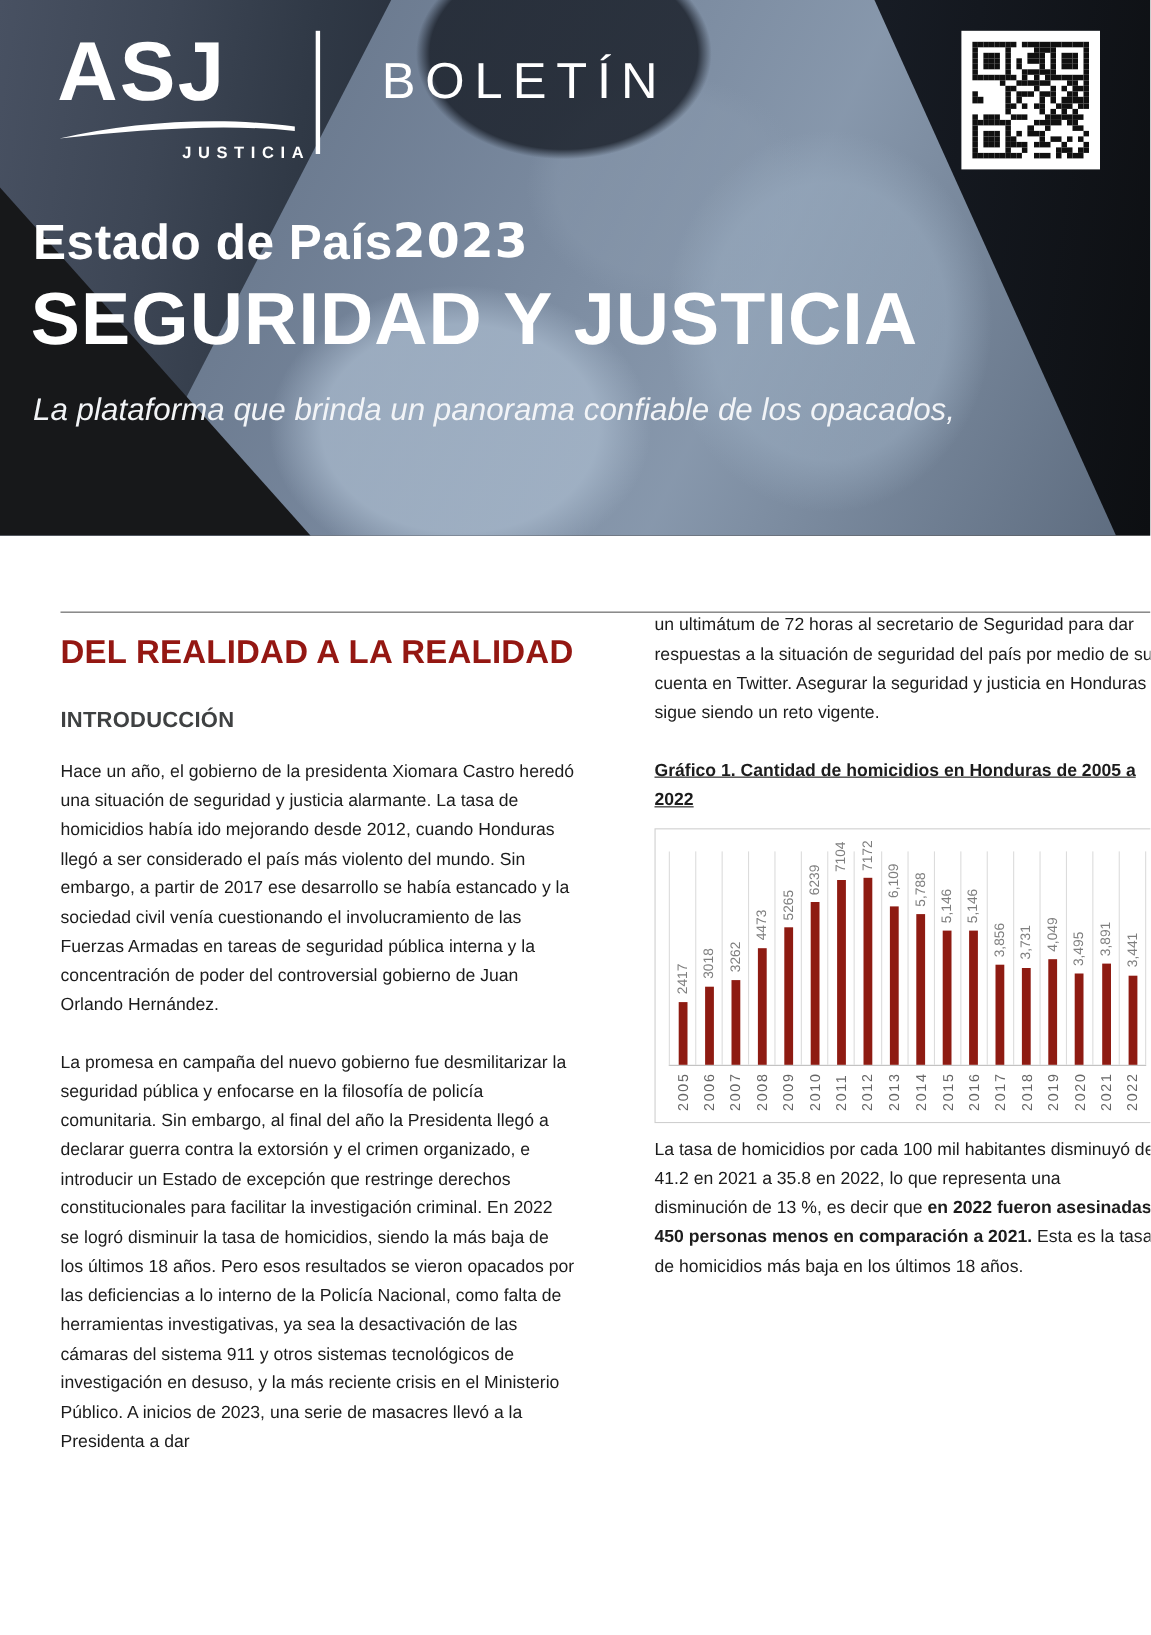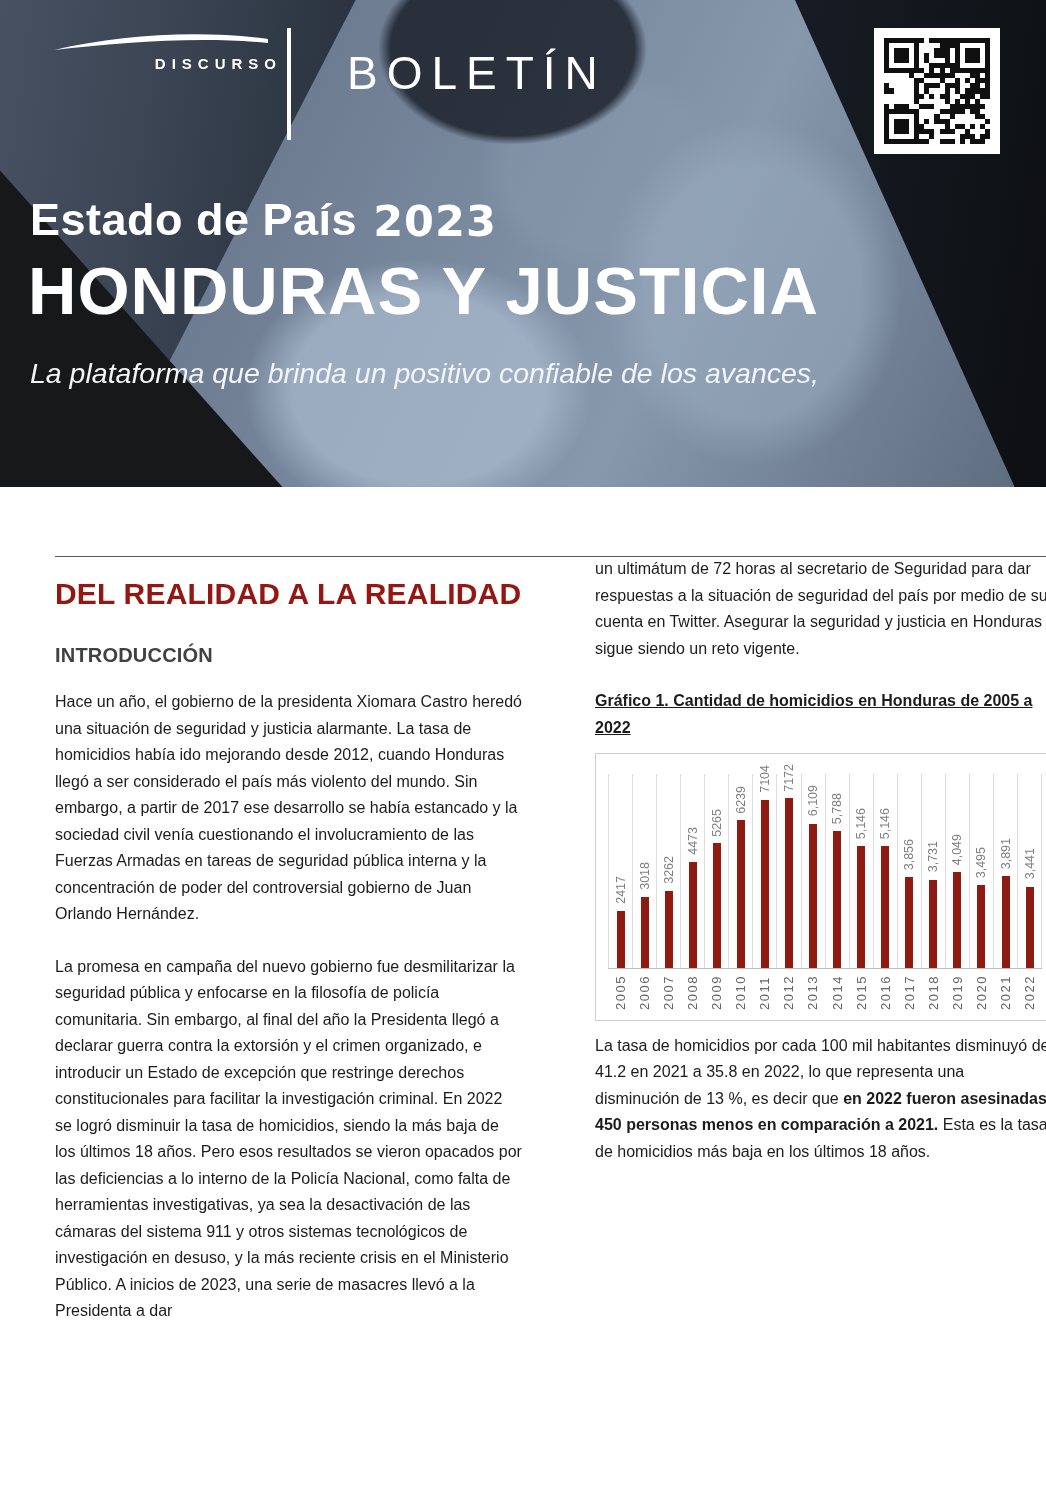--- a/index.html
+++ b/index.html
@@ -77,6 +77,7 @@
     <div class="black-wedge"></div>
 
     <div class="logo">
+      <div class="logo-asj">ASJ</div>
       <svg class="logo-swoosh" width="218" height="22" viewBox="0 0 218 22">
         <path d="M2,20 C70,4 150,0 216,9 L216,13 C150,6 70,12 2,20 Z" fill="#ffffff"></path>
       </svg>

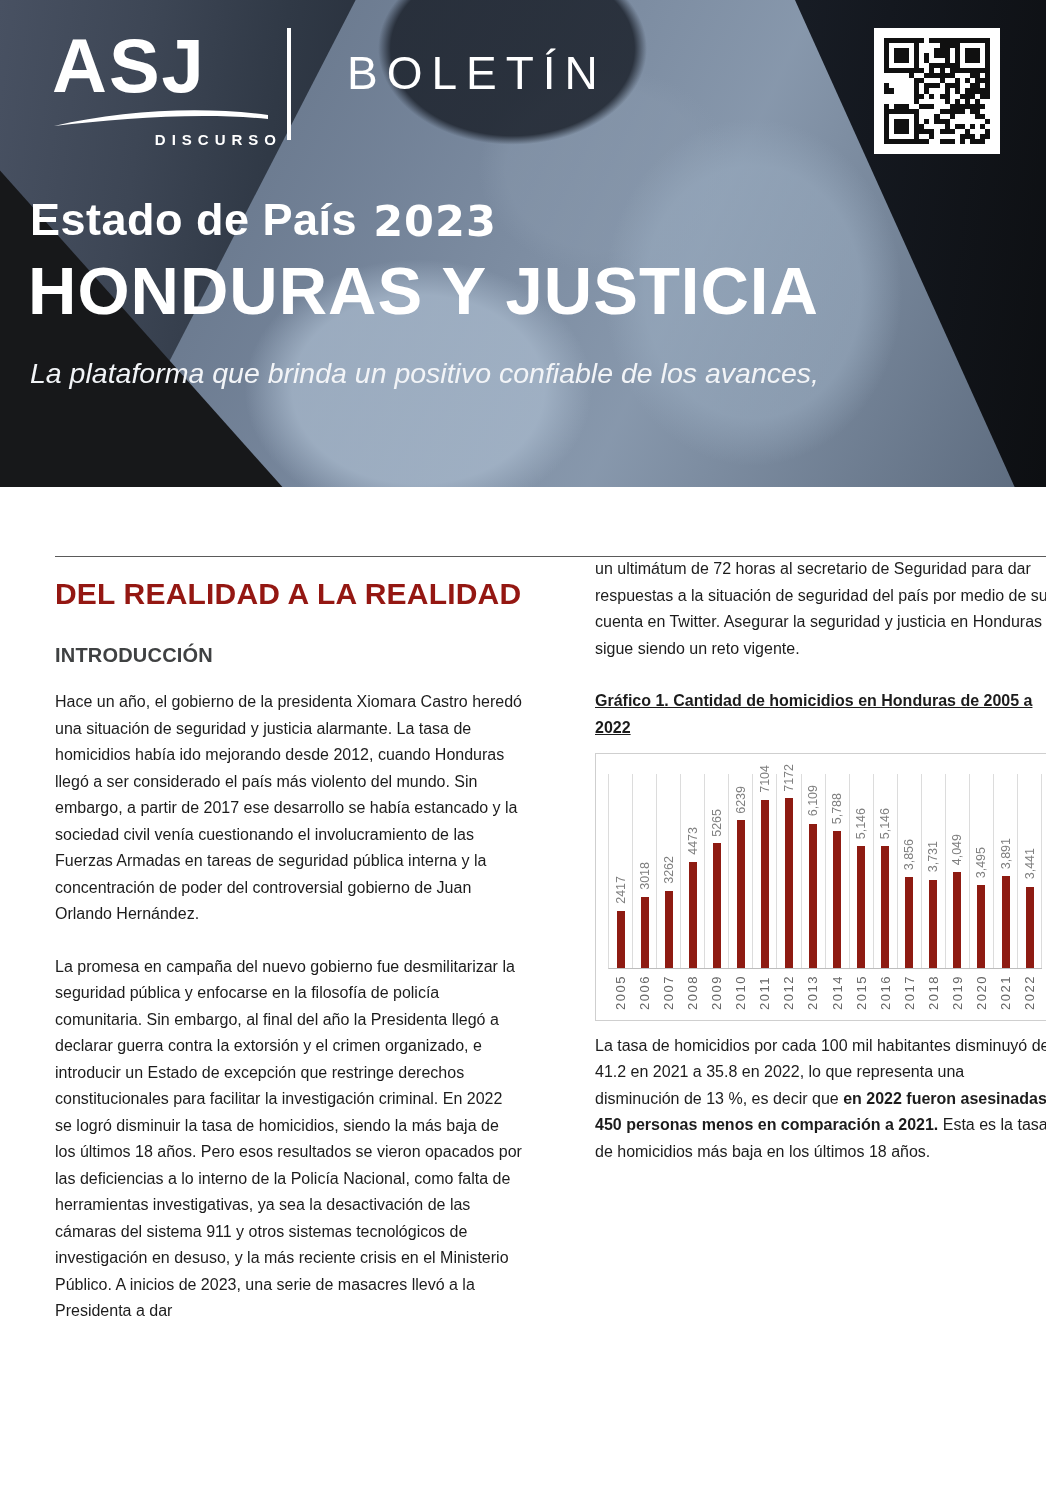--- a/index.html
+++ b/index.html
@@ -81,7 +81,7 @@
       <svg class="logo-swoosh" width="218" height="22" viewBox="0 0 218 22">
         <path d="M2,20 C70,4 150,0 216,9 L216,13 C150,6 70,12 2,20 Z" fill="#ffffff"></path>
       </svg>
-      <span class="logo-sub">DISCURSO</span>
+      <span class="logo-sub">JUSTICIA</span>
     </div>
 
     <div class="divider"></div>

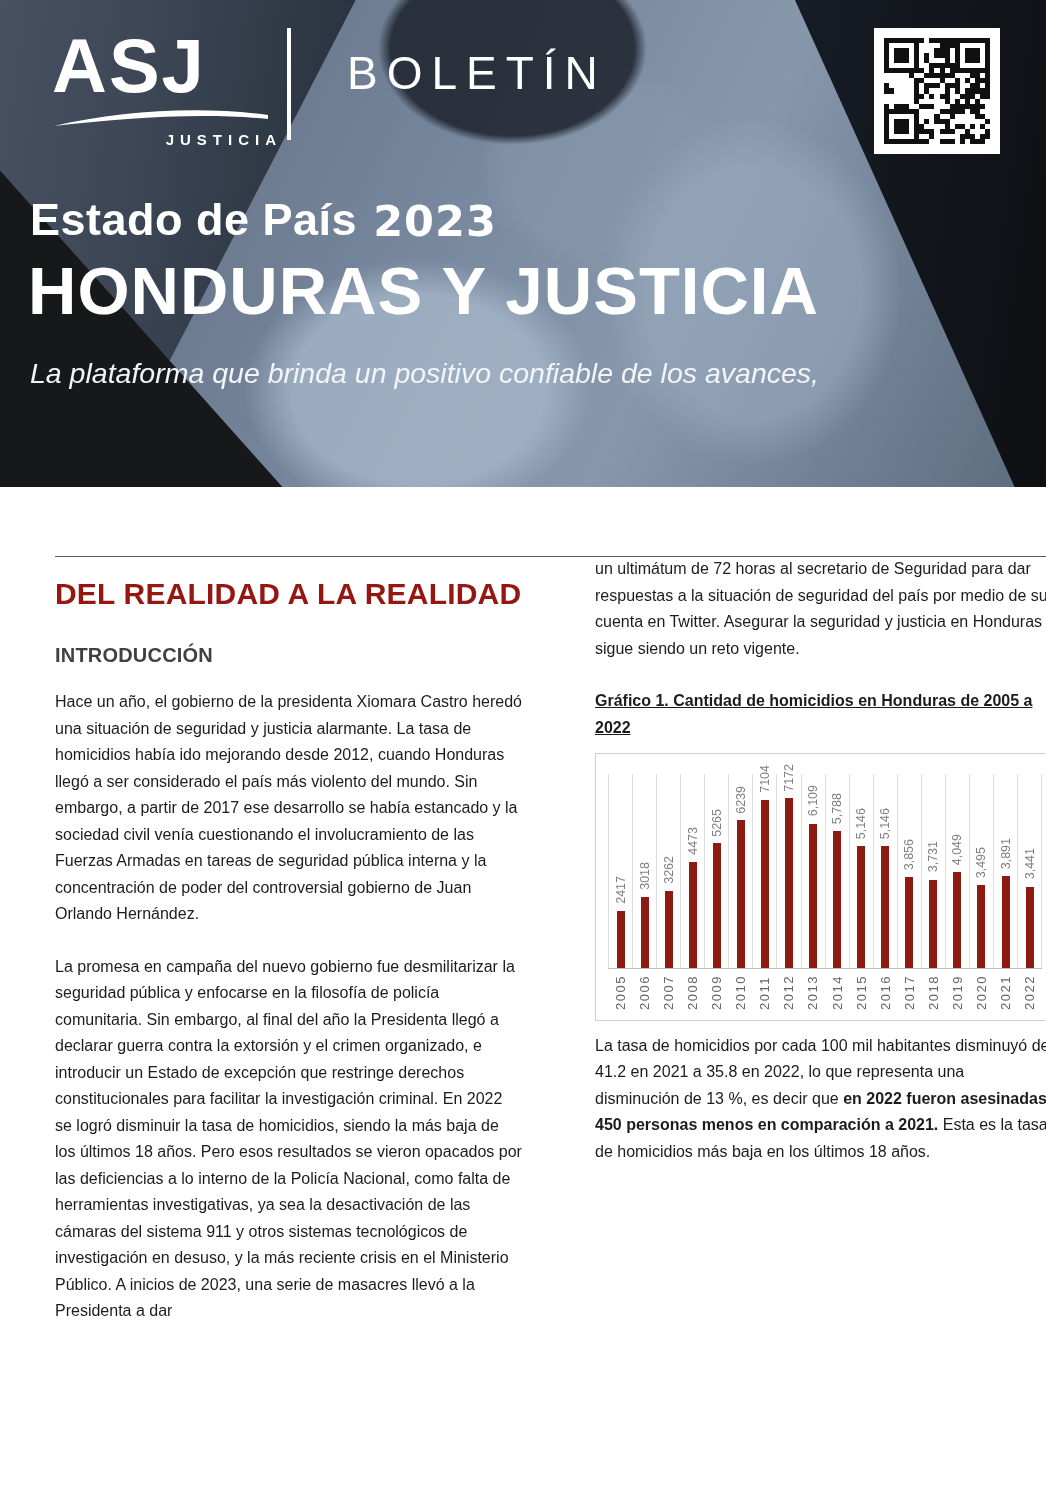--- a/index.html
+++ b/index.html
@@ -31,7 +31,7 @@
   .qr-grid{display:grid;width:106px;height:106px;grid-template-rows:repeat(21,1fr);grid-template-columns:repeat(21,1fr);}
   .qr-grid i{background:#101010;display:block;}
 
-  .kicker-row{position:absolute;left:30px;top:194px;display:flex;align-items:flex-end;gap:16px;color:#ffffff;}
+  .kicker-row{position:absolute;left:30px;top:194px;display:flex;align-items:center;color:#ffffff;}
   .kicker{font-size:45px;font-weight:700;letter-spacing:0.5px;}
   .kicker-year{font-size:43px;font-weight:700;font-family:"DejaVu Sans",sans-serif;letter-spacing:1px;}
   .big-title{position:absolute;left:28px;top:252px;color:#ffffff;font-size:67px;font-weight:700;

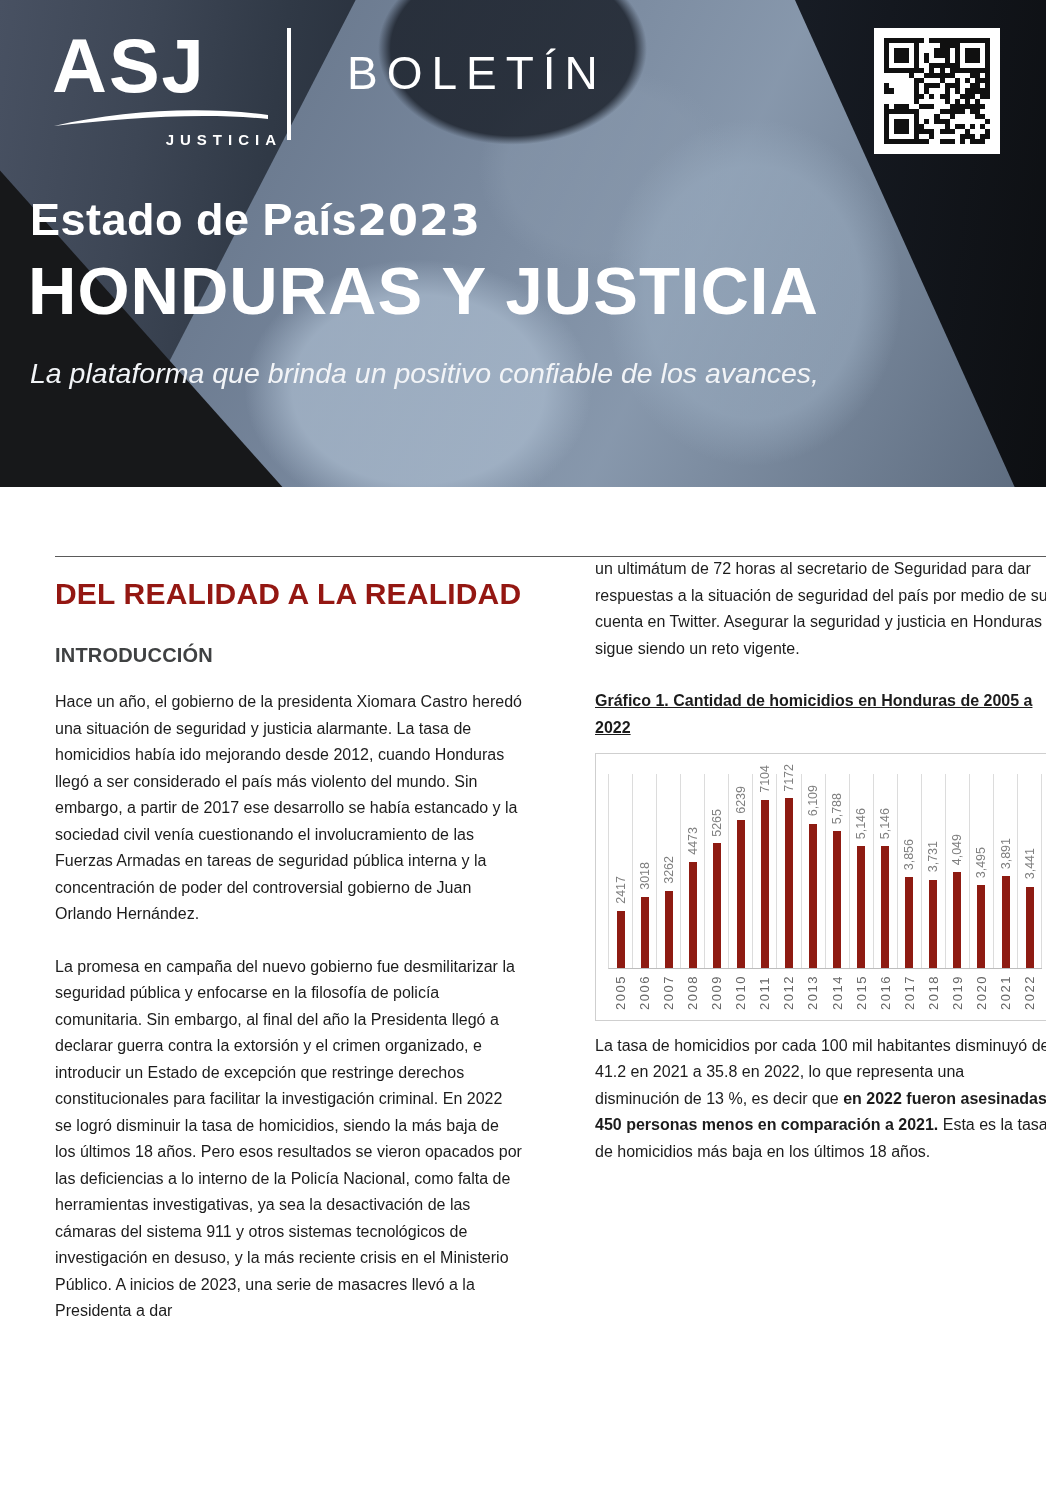--- a/index.html
+++ b/index.html
@@ -337,7 +337,7 @@
       <span class="kicker-year">2023</span>
     </div>
 
-    <div class="big-title">HONDURAS Y JUSTICIA</div>
+    <div class="big-title">SEGURIDAD Y JUSTICIA</div>
 
     <div class="subtitle">
       <div>La plataforma que brinda un positivo confiable de los avances,</div>

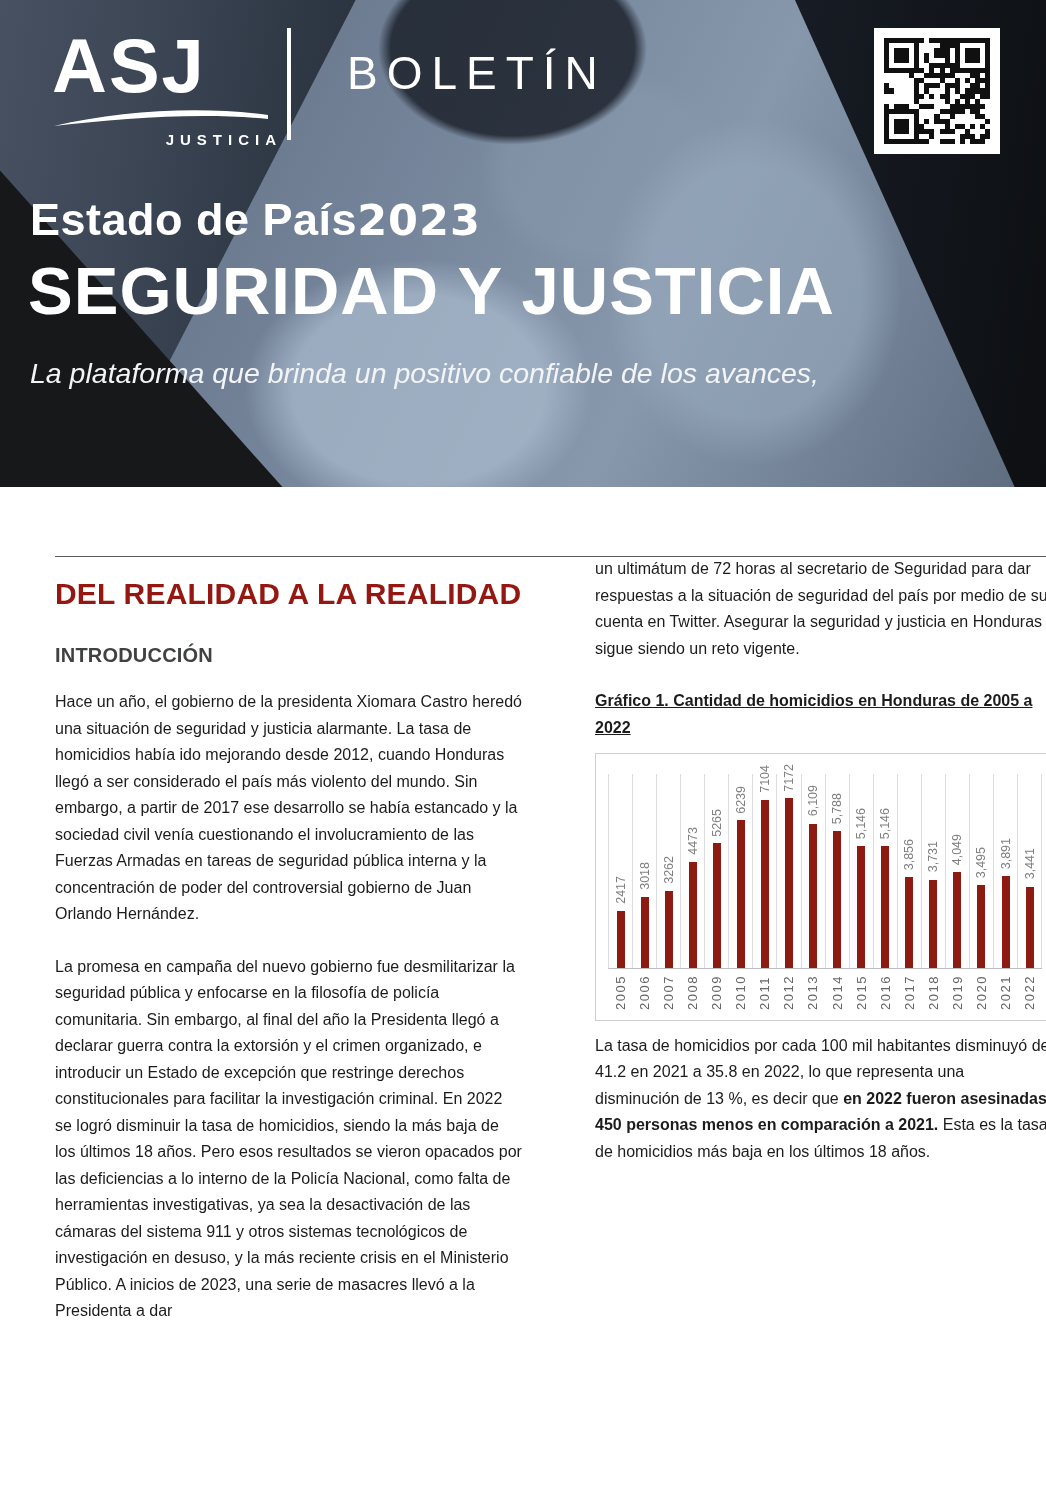--- a/index.html
+++ b/index.html
@@ -340,7 +340,7 @@
     <div class="big-title">SEGURIDAD Y JUSTICIA</div>
 
     <div class="subtitle">
-      <div>La plataforma que brinda un positivo confiable de los avances,</div>
+      <div>La plataforma que brinda un panorama confiable de los opacados,</div>
     </div>
   </div>
 

